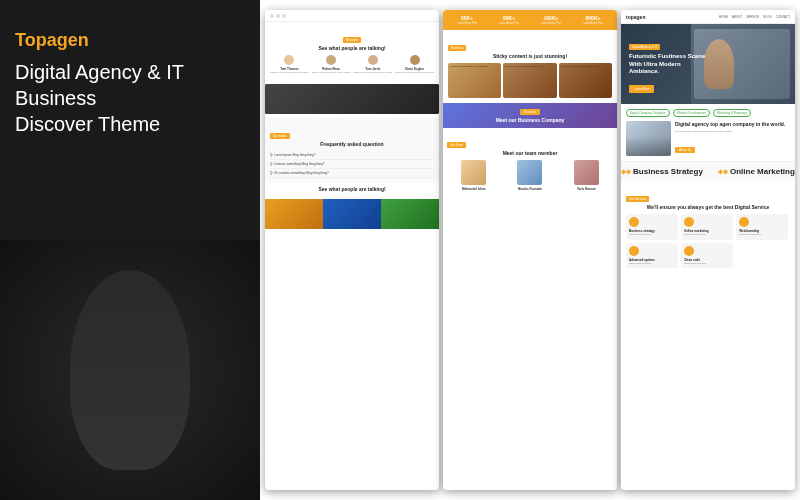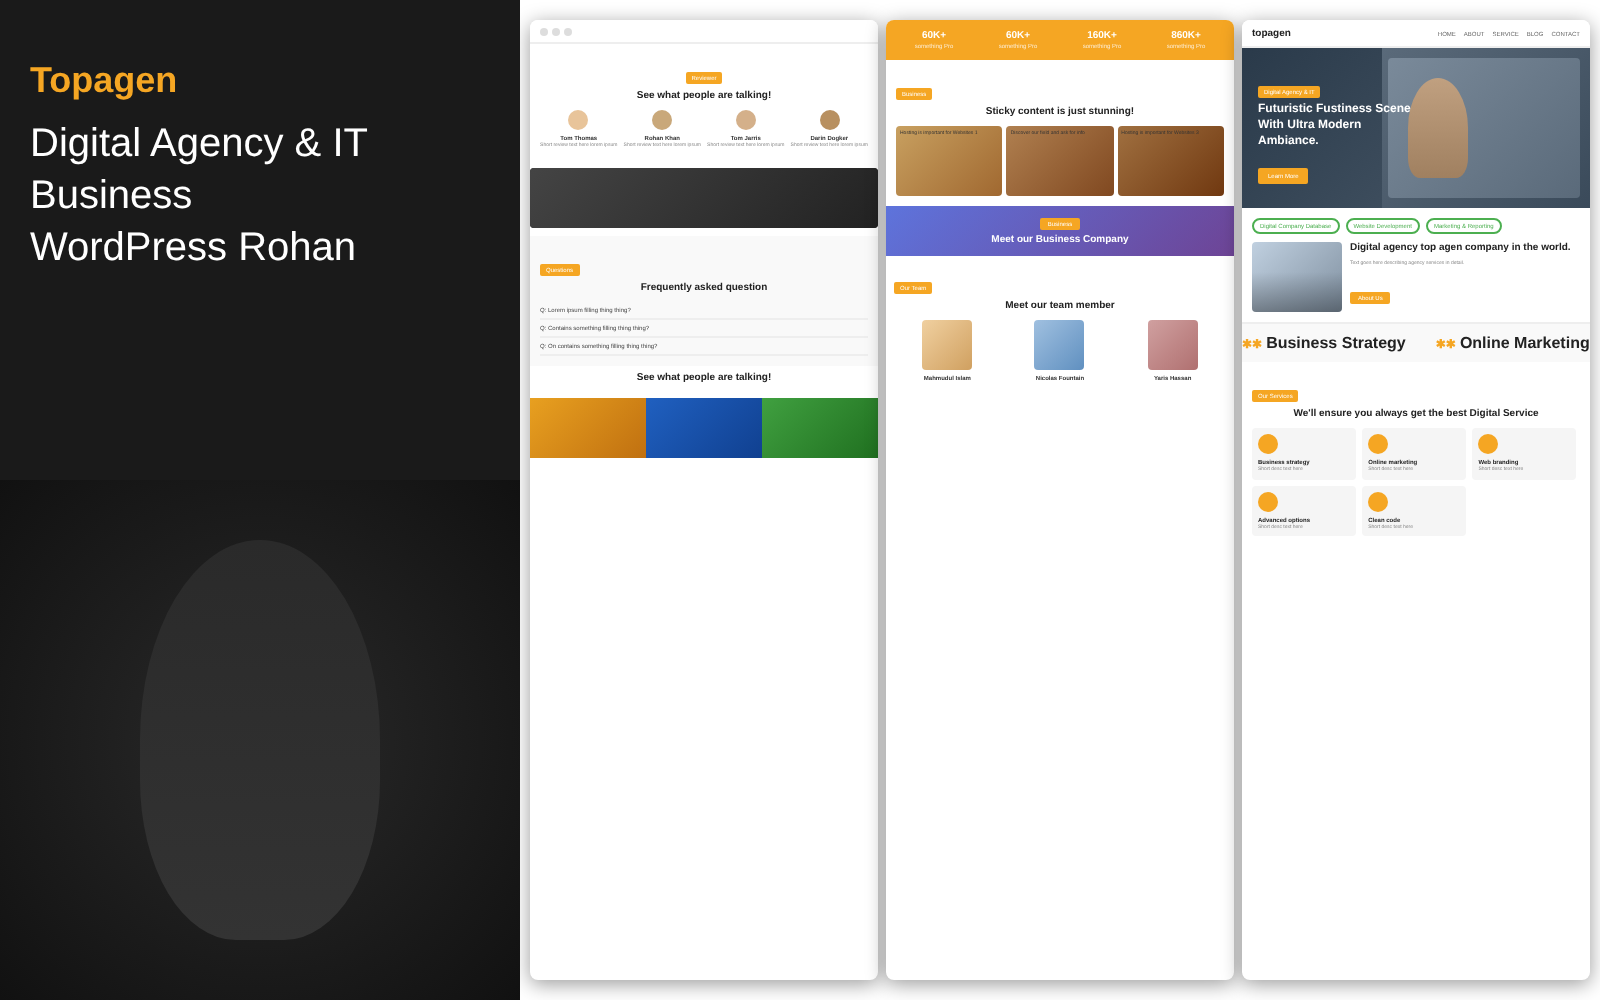--- a/index.html
+++ b/index.html
@@ -626,7 +626,7 @@
     <div class="brand-name">Topagen</div>
     <div class="theme-title">
       <span>Digital Agency &amp; IT Business</span><br>
-      <span>WordPress Rohan</span>
+      <span>Discover Theme</span>
     </div>
     <div class="bg-image-left"></div>
   </div>

